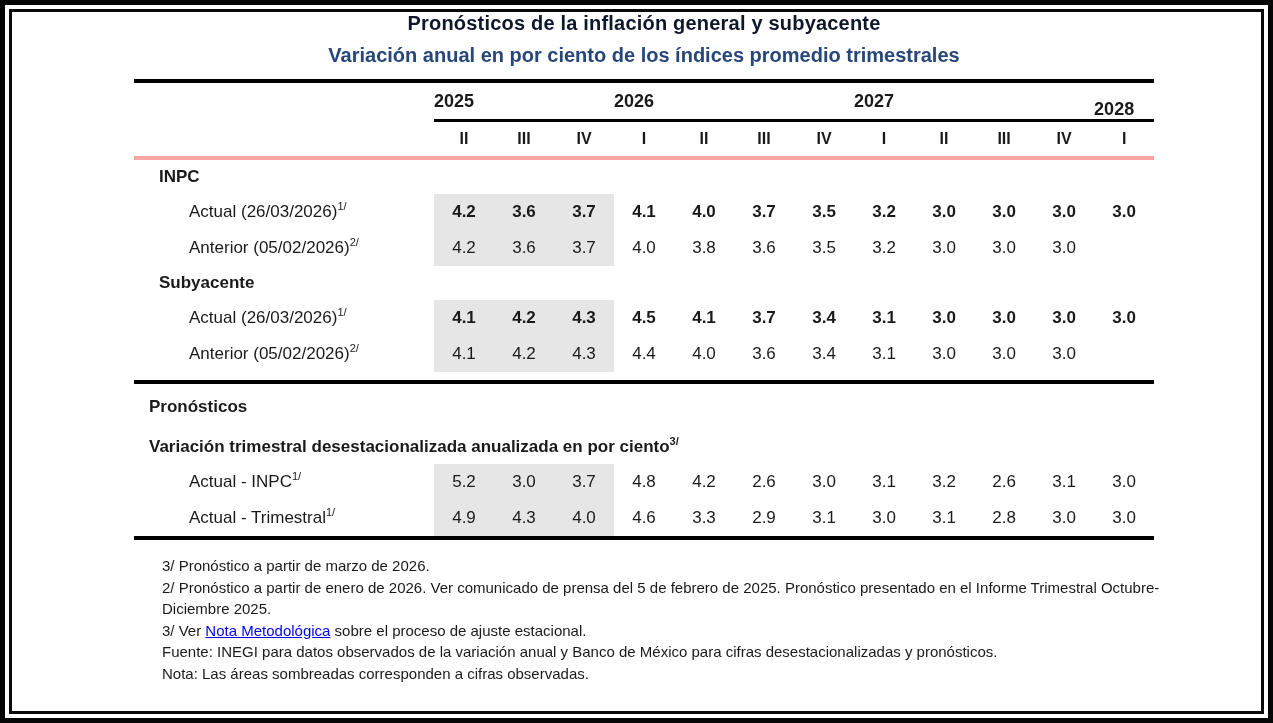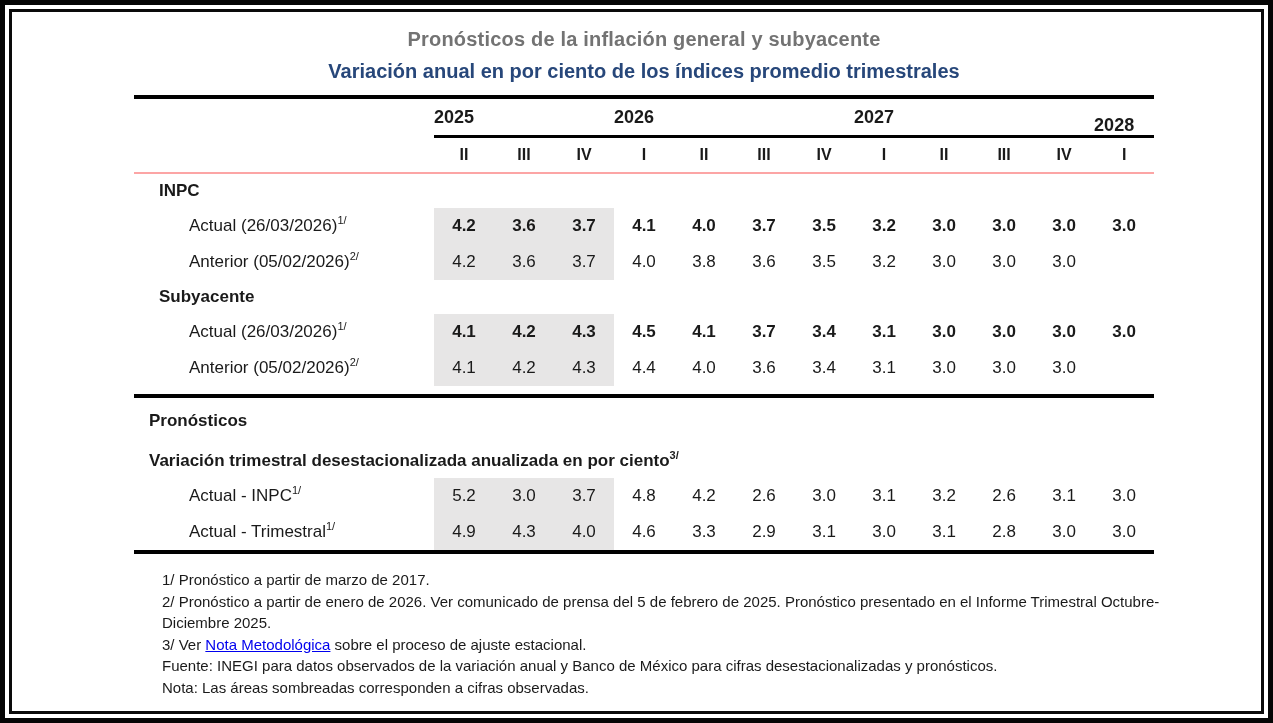--- a/index.html
+++ b/index.html
@@ -36,11 +36,10 @@
     margin-left: 122px;
   }
   .page-title {
-    margin-top: 16px;
     text-align: center;
     font-size: 20px;
     font-weight: bold;
-    color: #737373;
+    color: #0f172a;
     letter-spacing: 0.2px;
   }
   .page-subtitle {

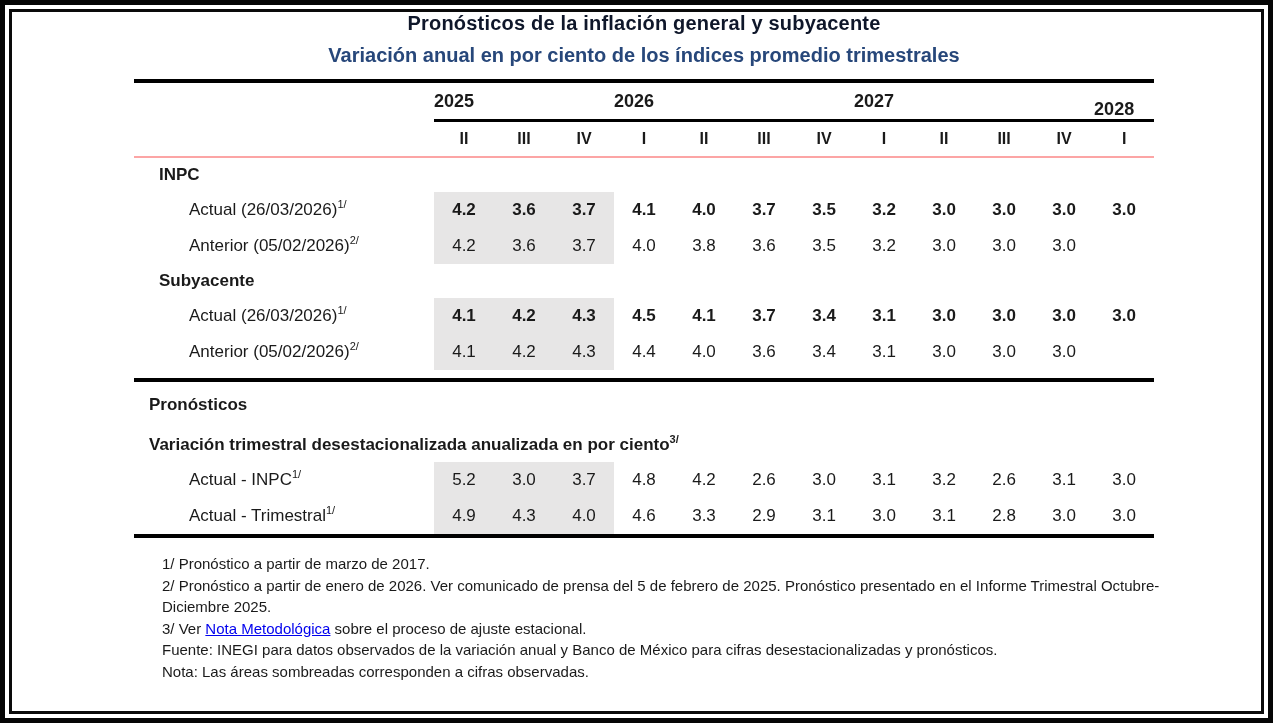--- a/index.html
+++ b/index.html
@@ -68,7 +68,7 @@
   }
   tr.r-years .y28 { position: relative; top: 8px; display: inline-block; }
   tr.r-quarters td {
-    border-bottom: 2px solid #fca5a5;
+    border-bottom: 4px solid #fca5a5;
     height: 34px;
     font-weight: bold;
     text-align: center;

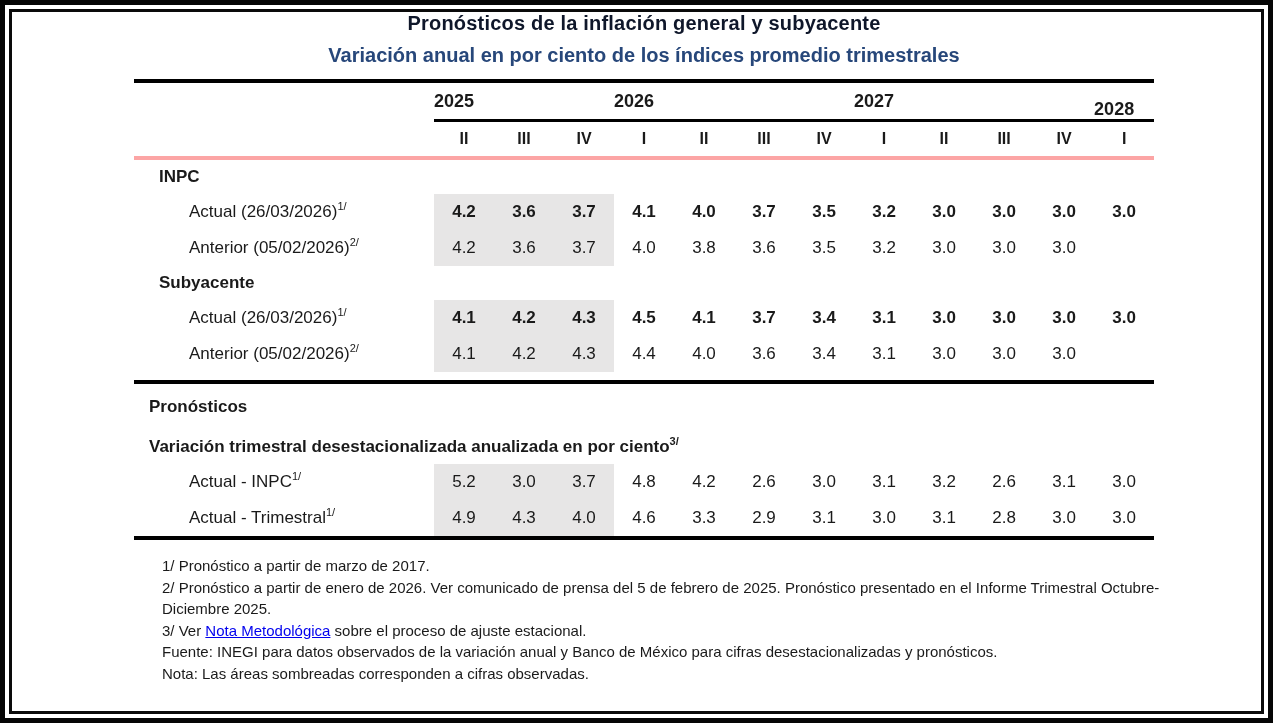--- a/index.html
+++ b/index.html
@@ -274,7 +274,7 @@
       </div>
 
       <div class="footnotes">
-        <div>1/ Pronóstico a partir de marzo de 2017.</div>
+        <div>3/ Pronóstico a partir de marzo de 2026.</div>
         <div>2/ Pronóstico a partir de enero de 2026. Ver comunicado de prensa del 5 de febrero de 2025. Pronóstico presentado en el Informe Trimestral Octubre-Diciembre 2025.</div>
         <div><span>3/ Ver </span><a href="#">Nota Metodológica</a><span> sobre el proceso de ajuste estacional.</span></div>
         <div>Fuente: INEGI para datos observados de la variación anual y Banco de México para cifras desestacionalizadas y pronósticos.</div>

